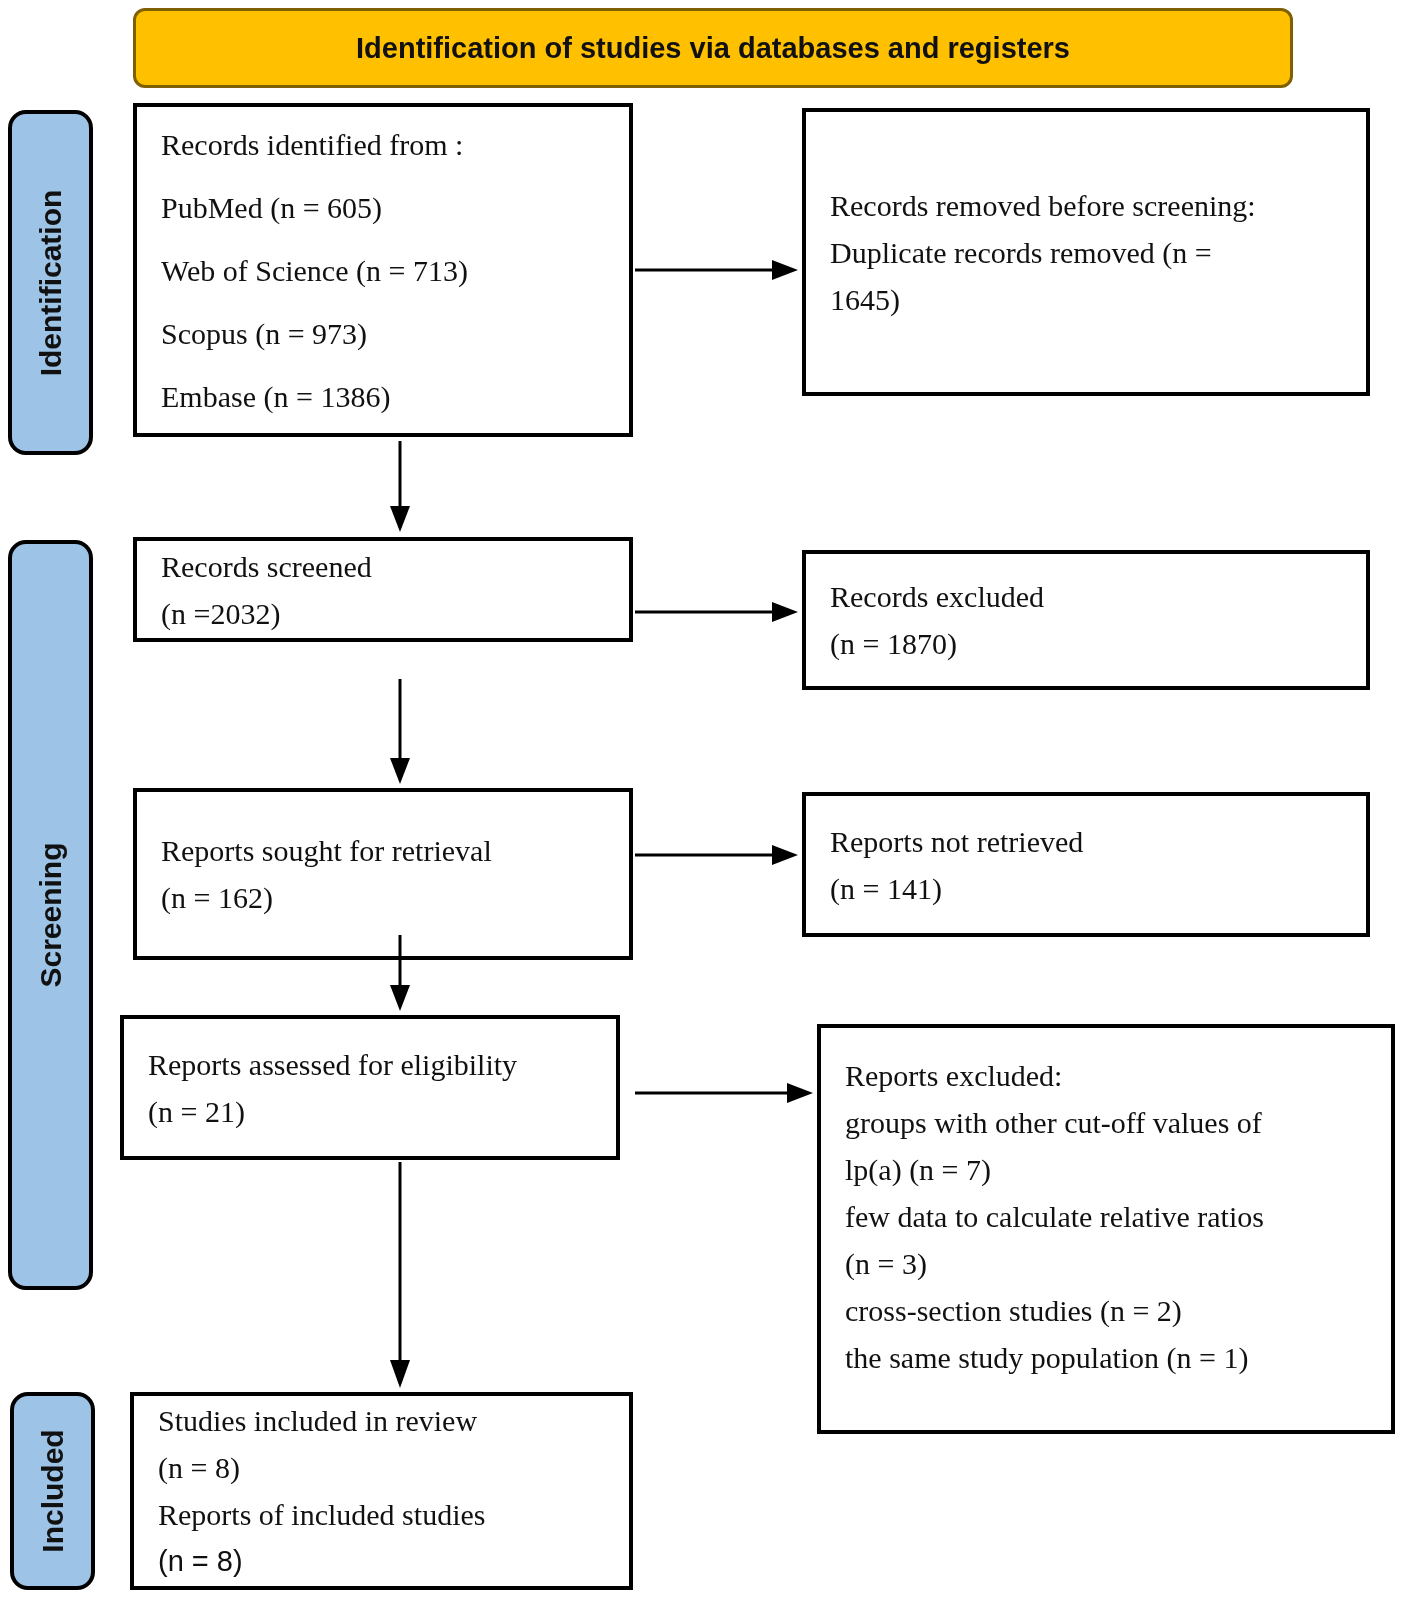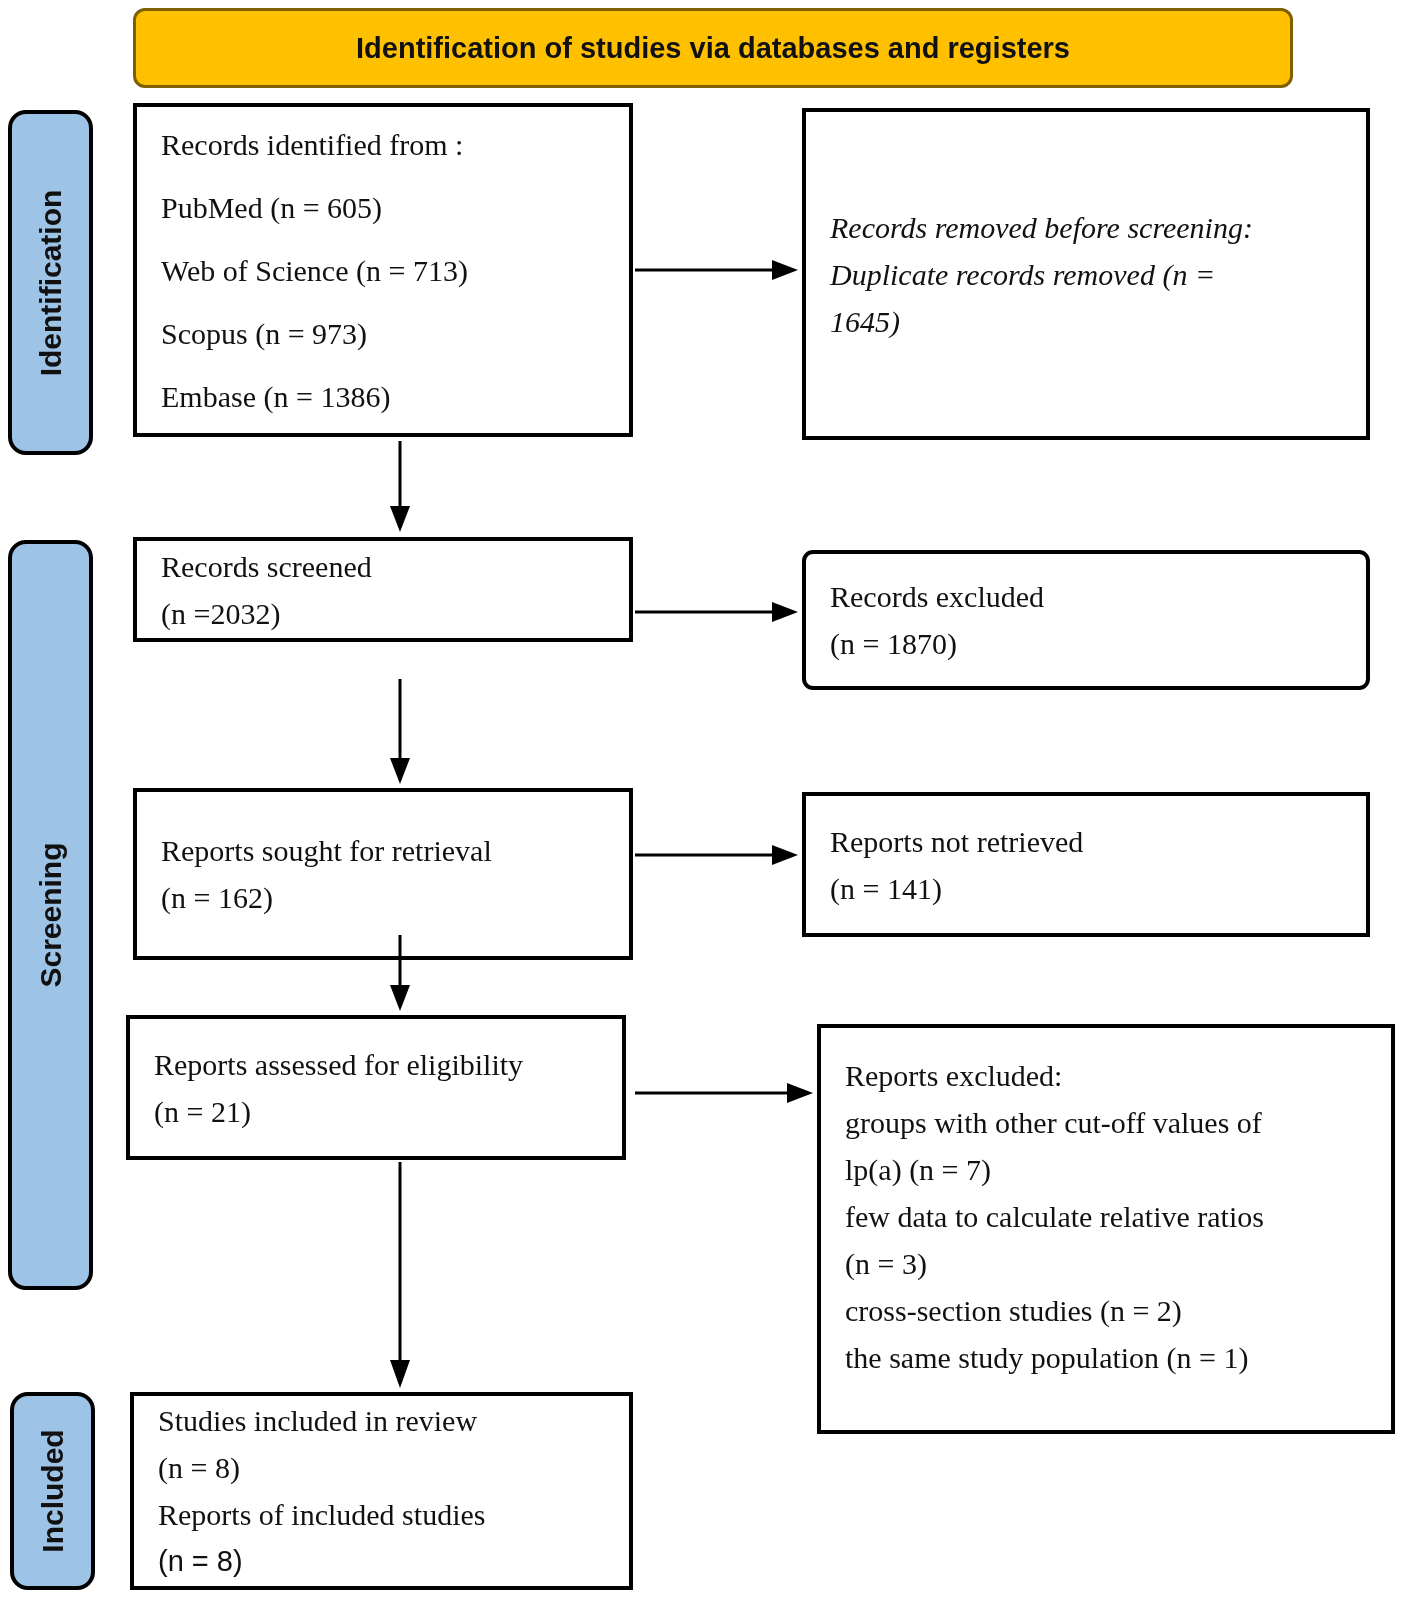--- a/index.html
+++ b/index.html
@@ -91,7 +91,7 @@
     <div class="line sans">(n = 8)</div>
   </div>
 
-  <div class="node" style="left:802px;top:108px;width:568px;height:332px;font-style:italic;">
+  <div class="node" style="left:802px;top:108px;width:568px;height:288px;">
     <div class="line">Records removed before screening:</div>
     <div class="line">Duplicate records removed (n =</div>
     <div class="line">1645)</div>

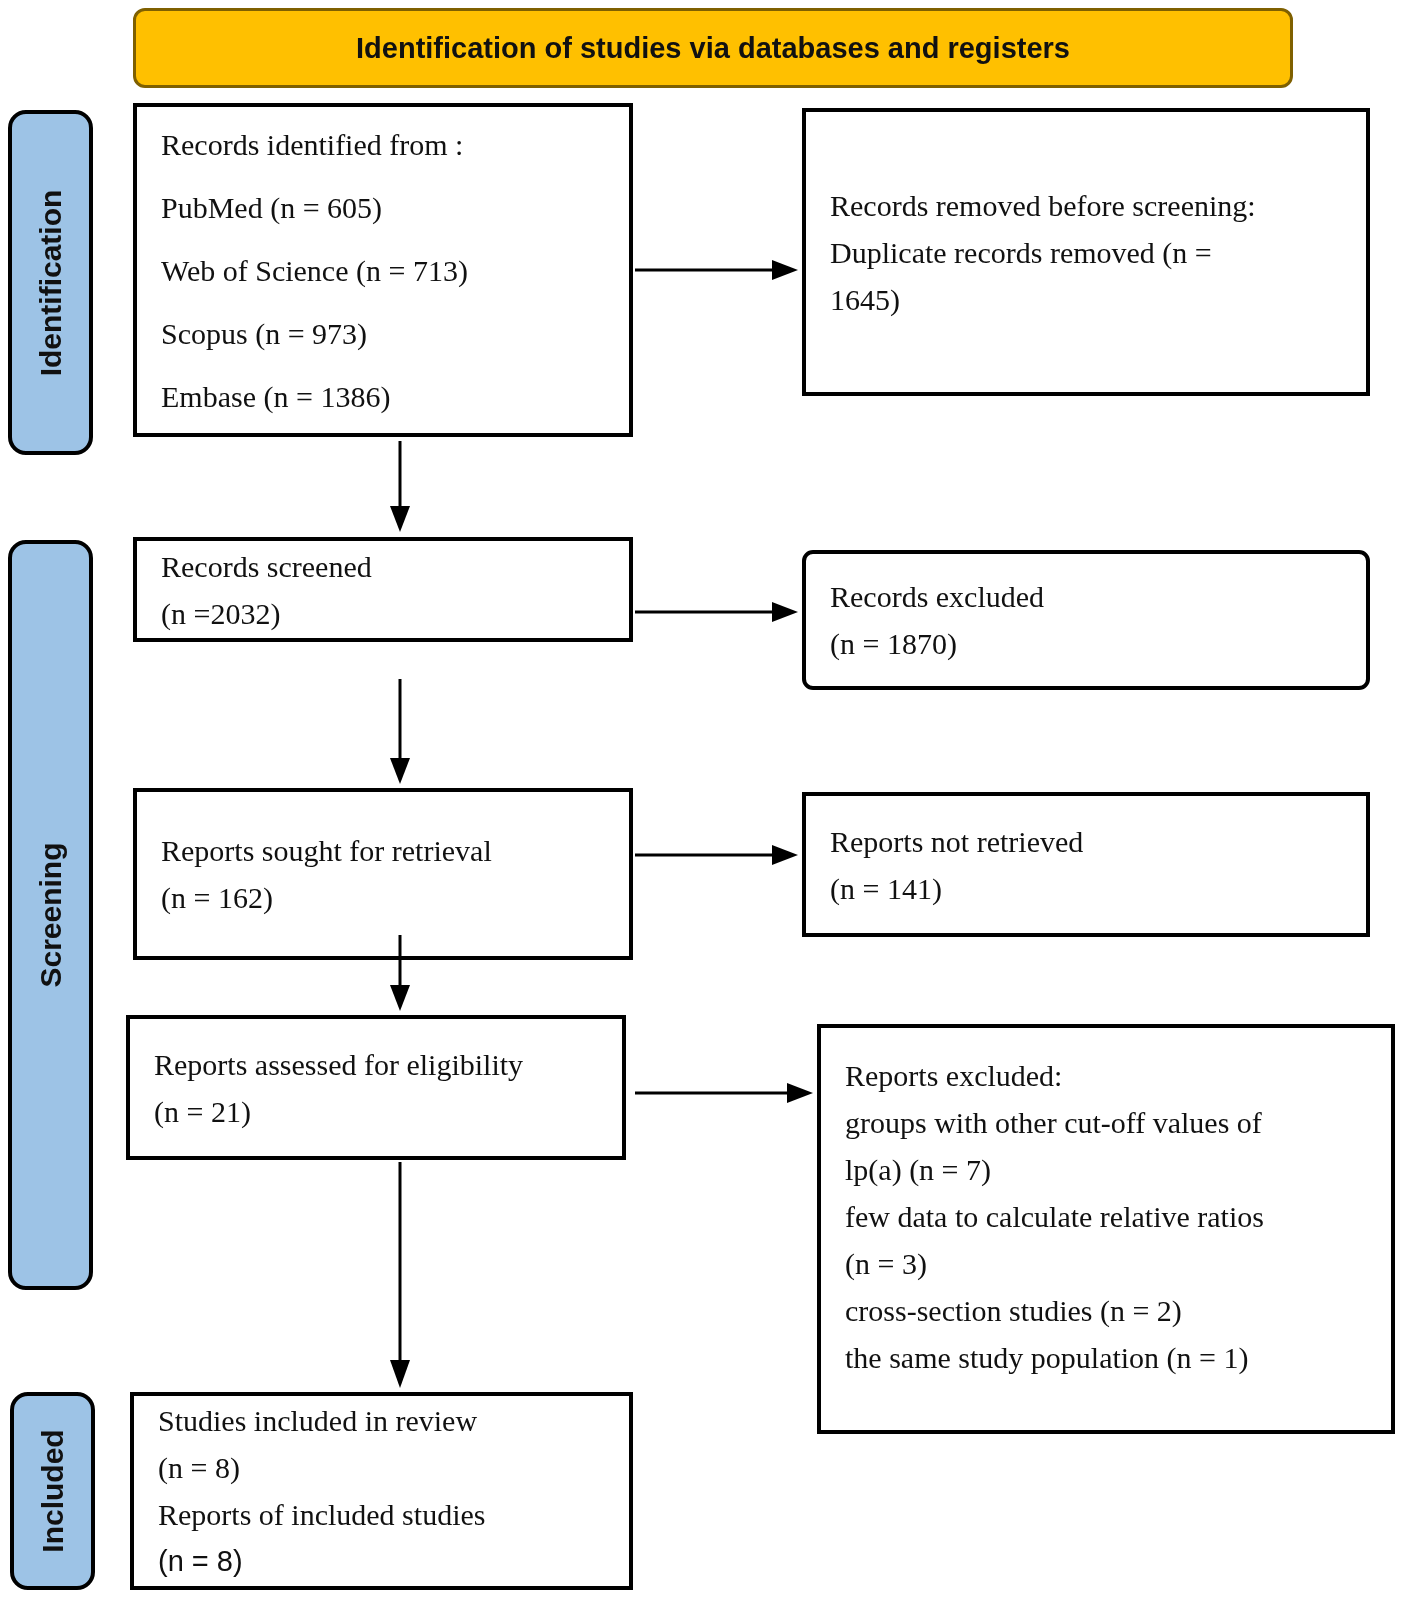--- a/index.html
+++ b/index.html
@@ -97,7 +97,7 @@
     <div class="line">1645)</div>
   </div>
 
-  <div class="node" style="left:802px;top:550px;width:568px;height:140px;border-radius:11px;">
+  <div class="node" style="left:802px;top:550px;width:568px;height:140px;">
     <div class="line">Records excluded</div>
     <div class="line">(n = 1870)</div>
   </div>

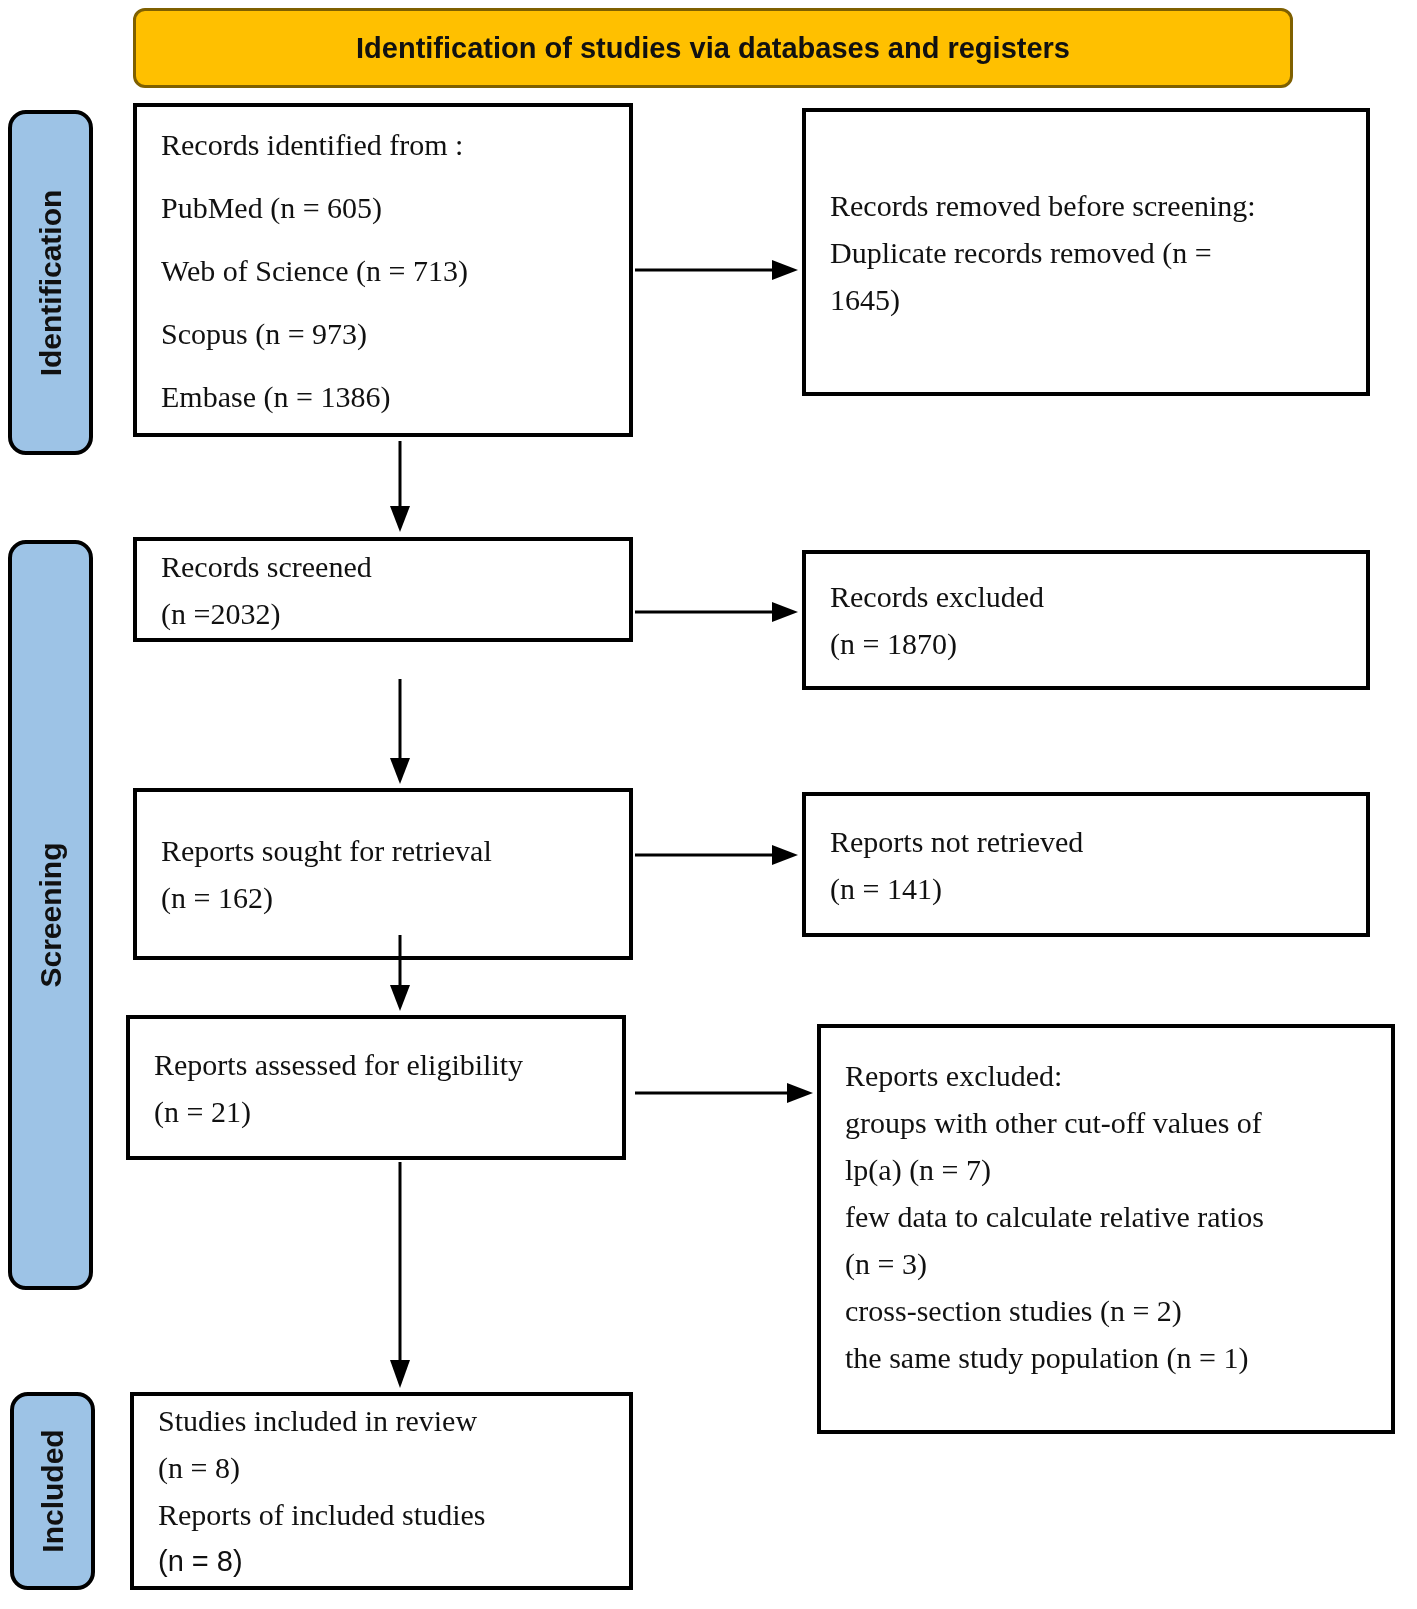--- a/index.html
+++ b/index.html
@@ -79,7 +79,7 @@
     <div class="line">(n = 162)</div>
   </div>
 
-  <div class="node" style="left:126px;top:1015px;width:500px;height:145px;">
+  <div class="node" style="left:120px;top:1015px;width:500px;height:145px;">
     <div class="line">Reports assessed for eligibility</div>
     <div class="line">(n = 21)</div>
   </div>

